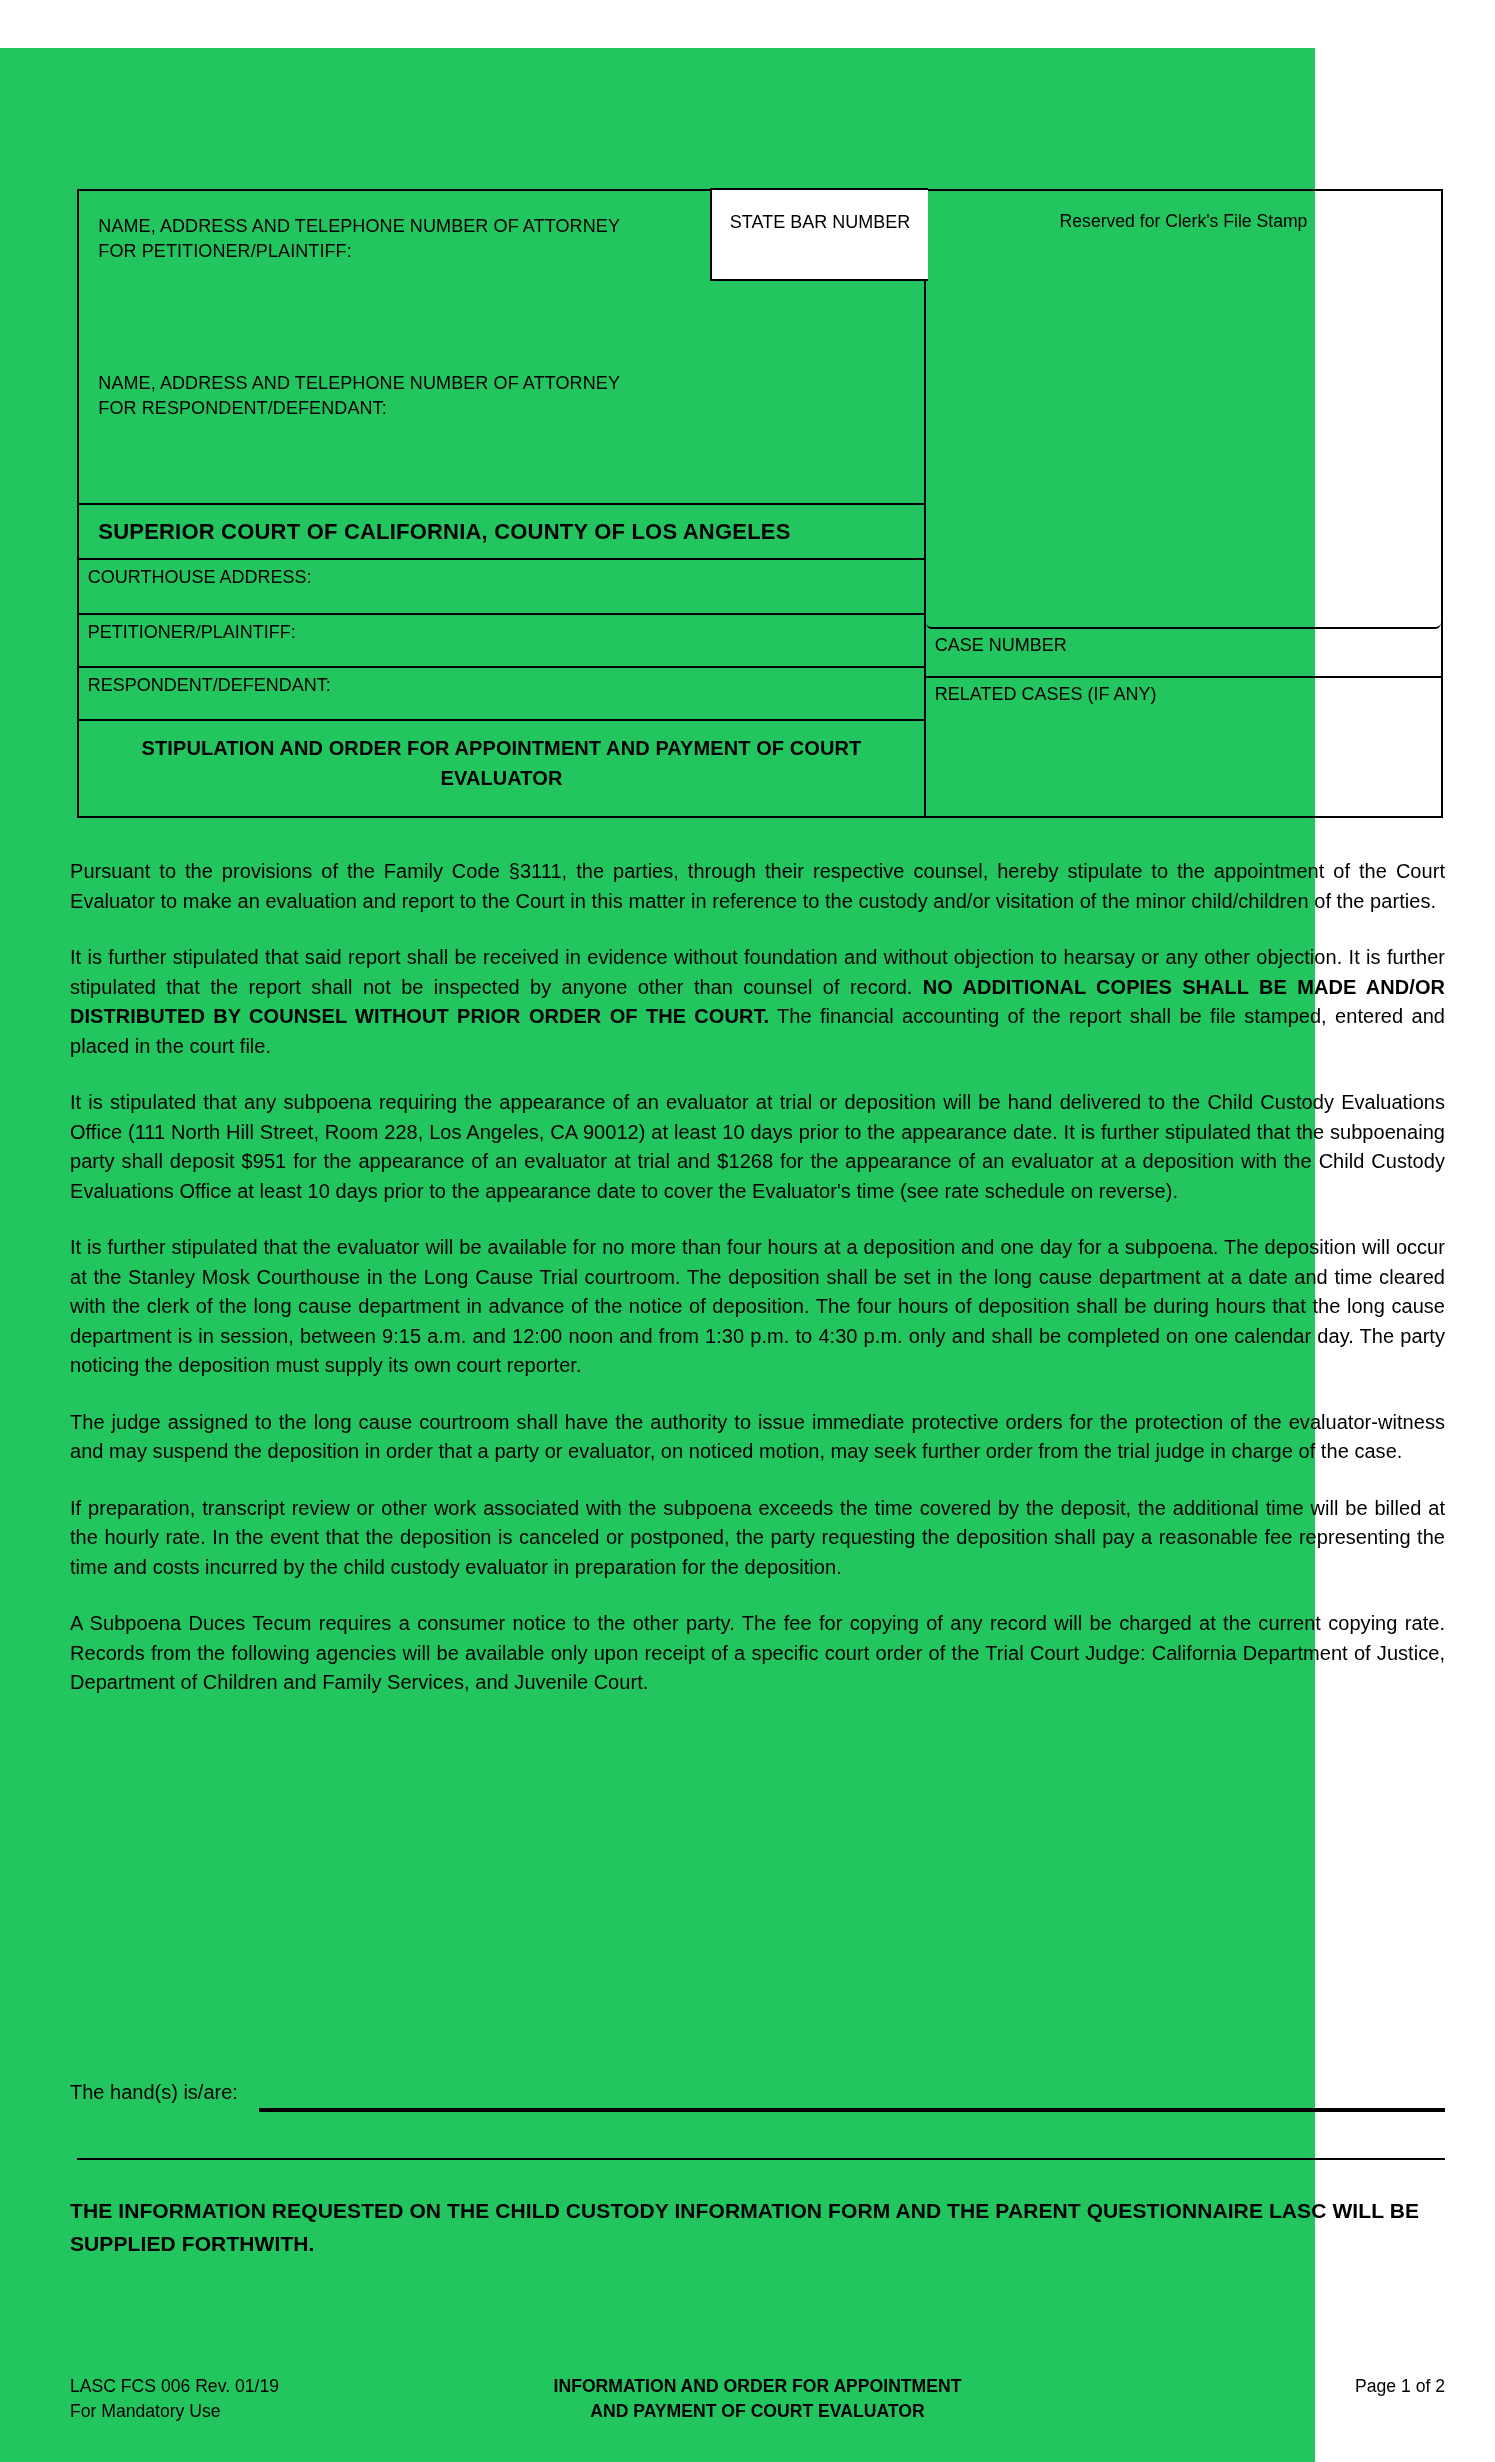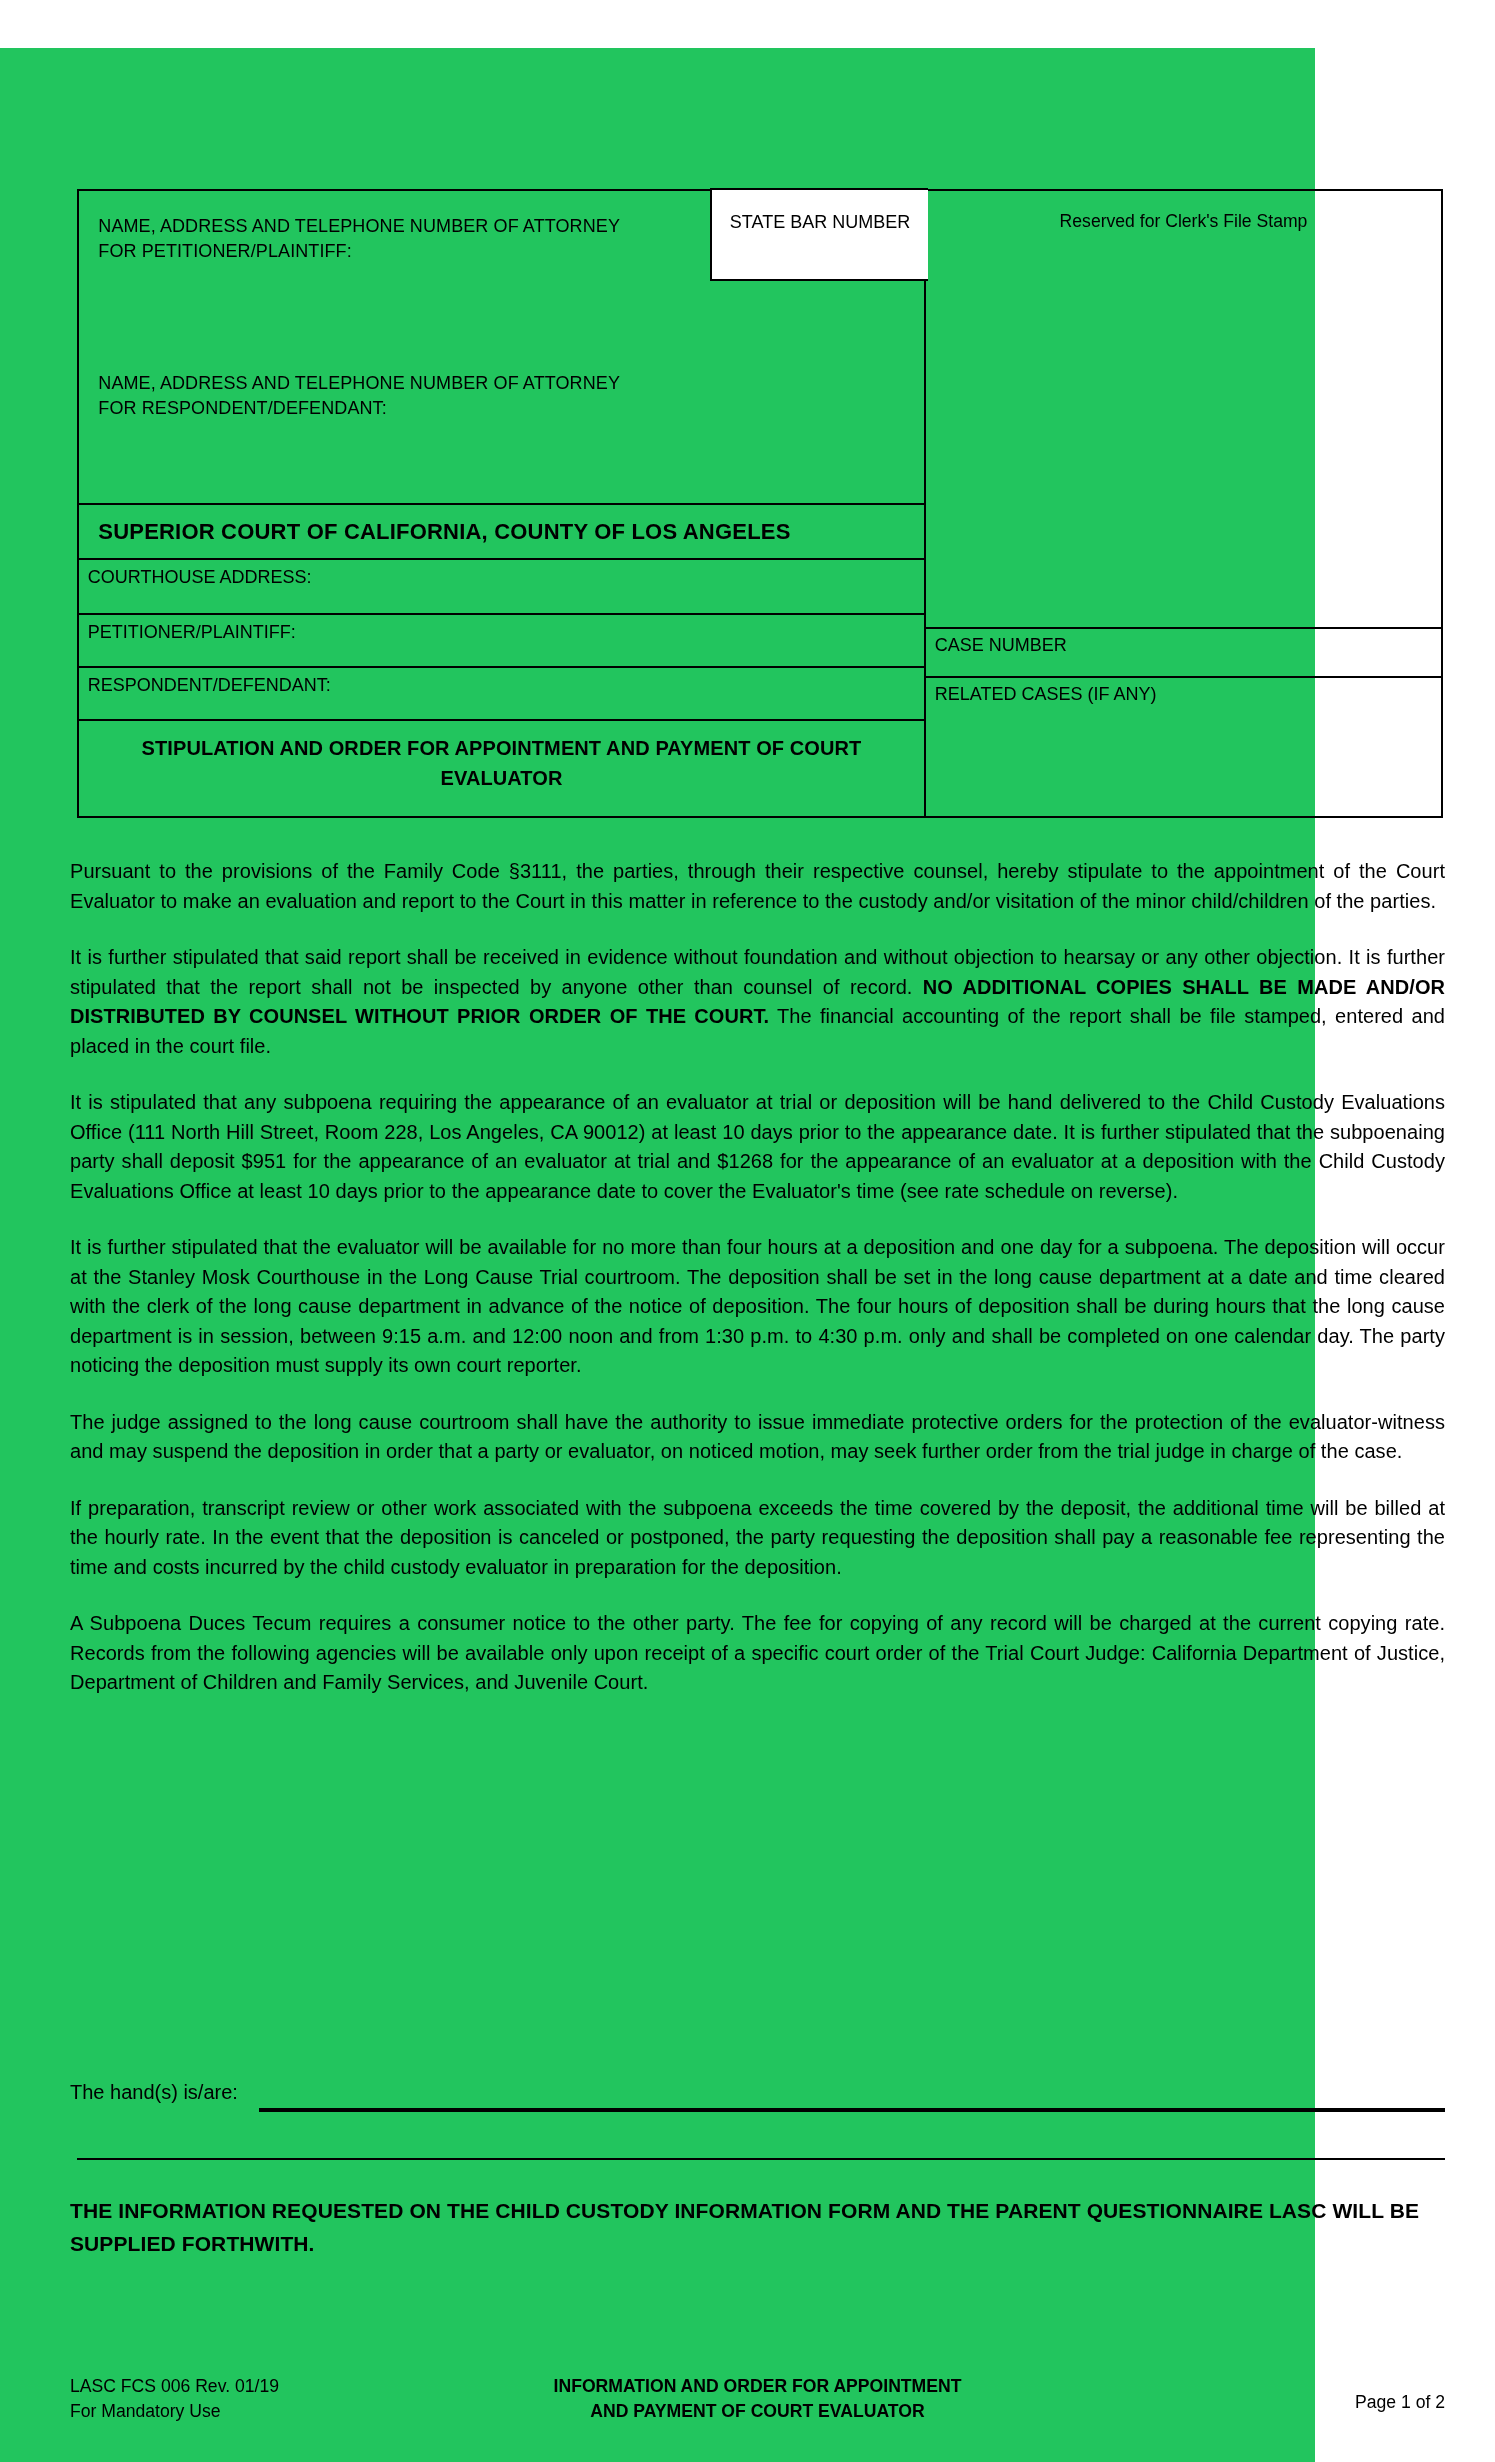--- a/index.html
+++ b/index.html
@@ -139,6 +139,7 @@
     box-sizing: border-box;
     border-bottom: 2.6px solid #000;
     position: relative;
+    border-radius: 6px;
   }
   .stamp-label {
     position: absolute;

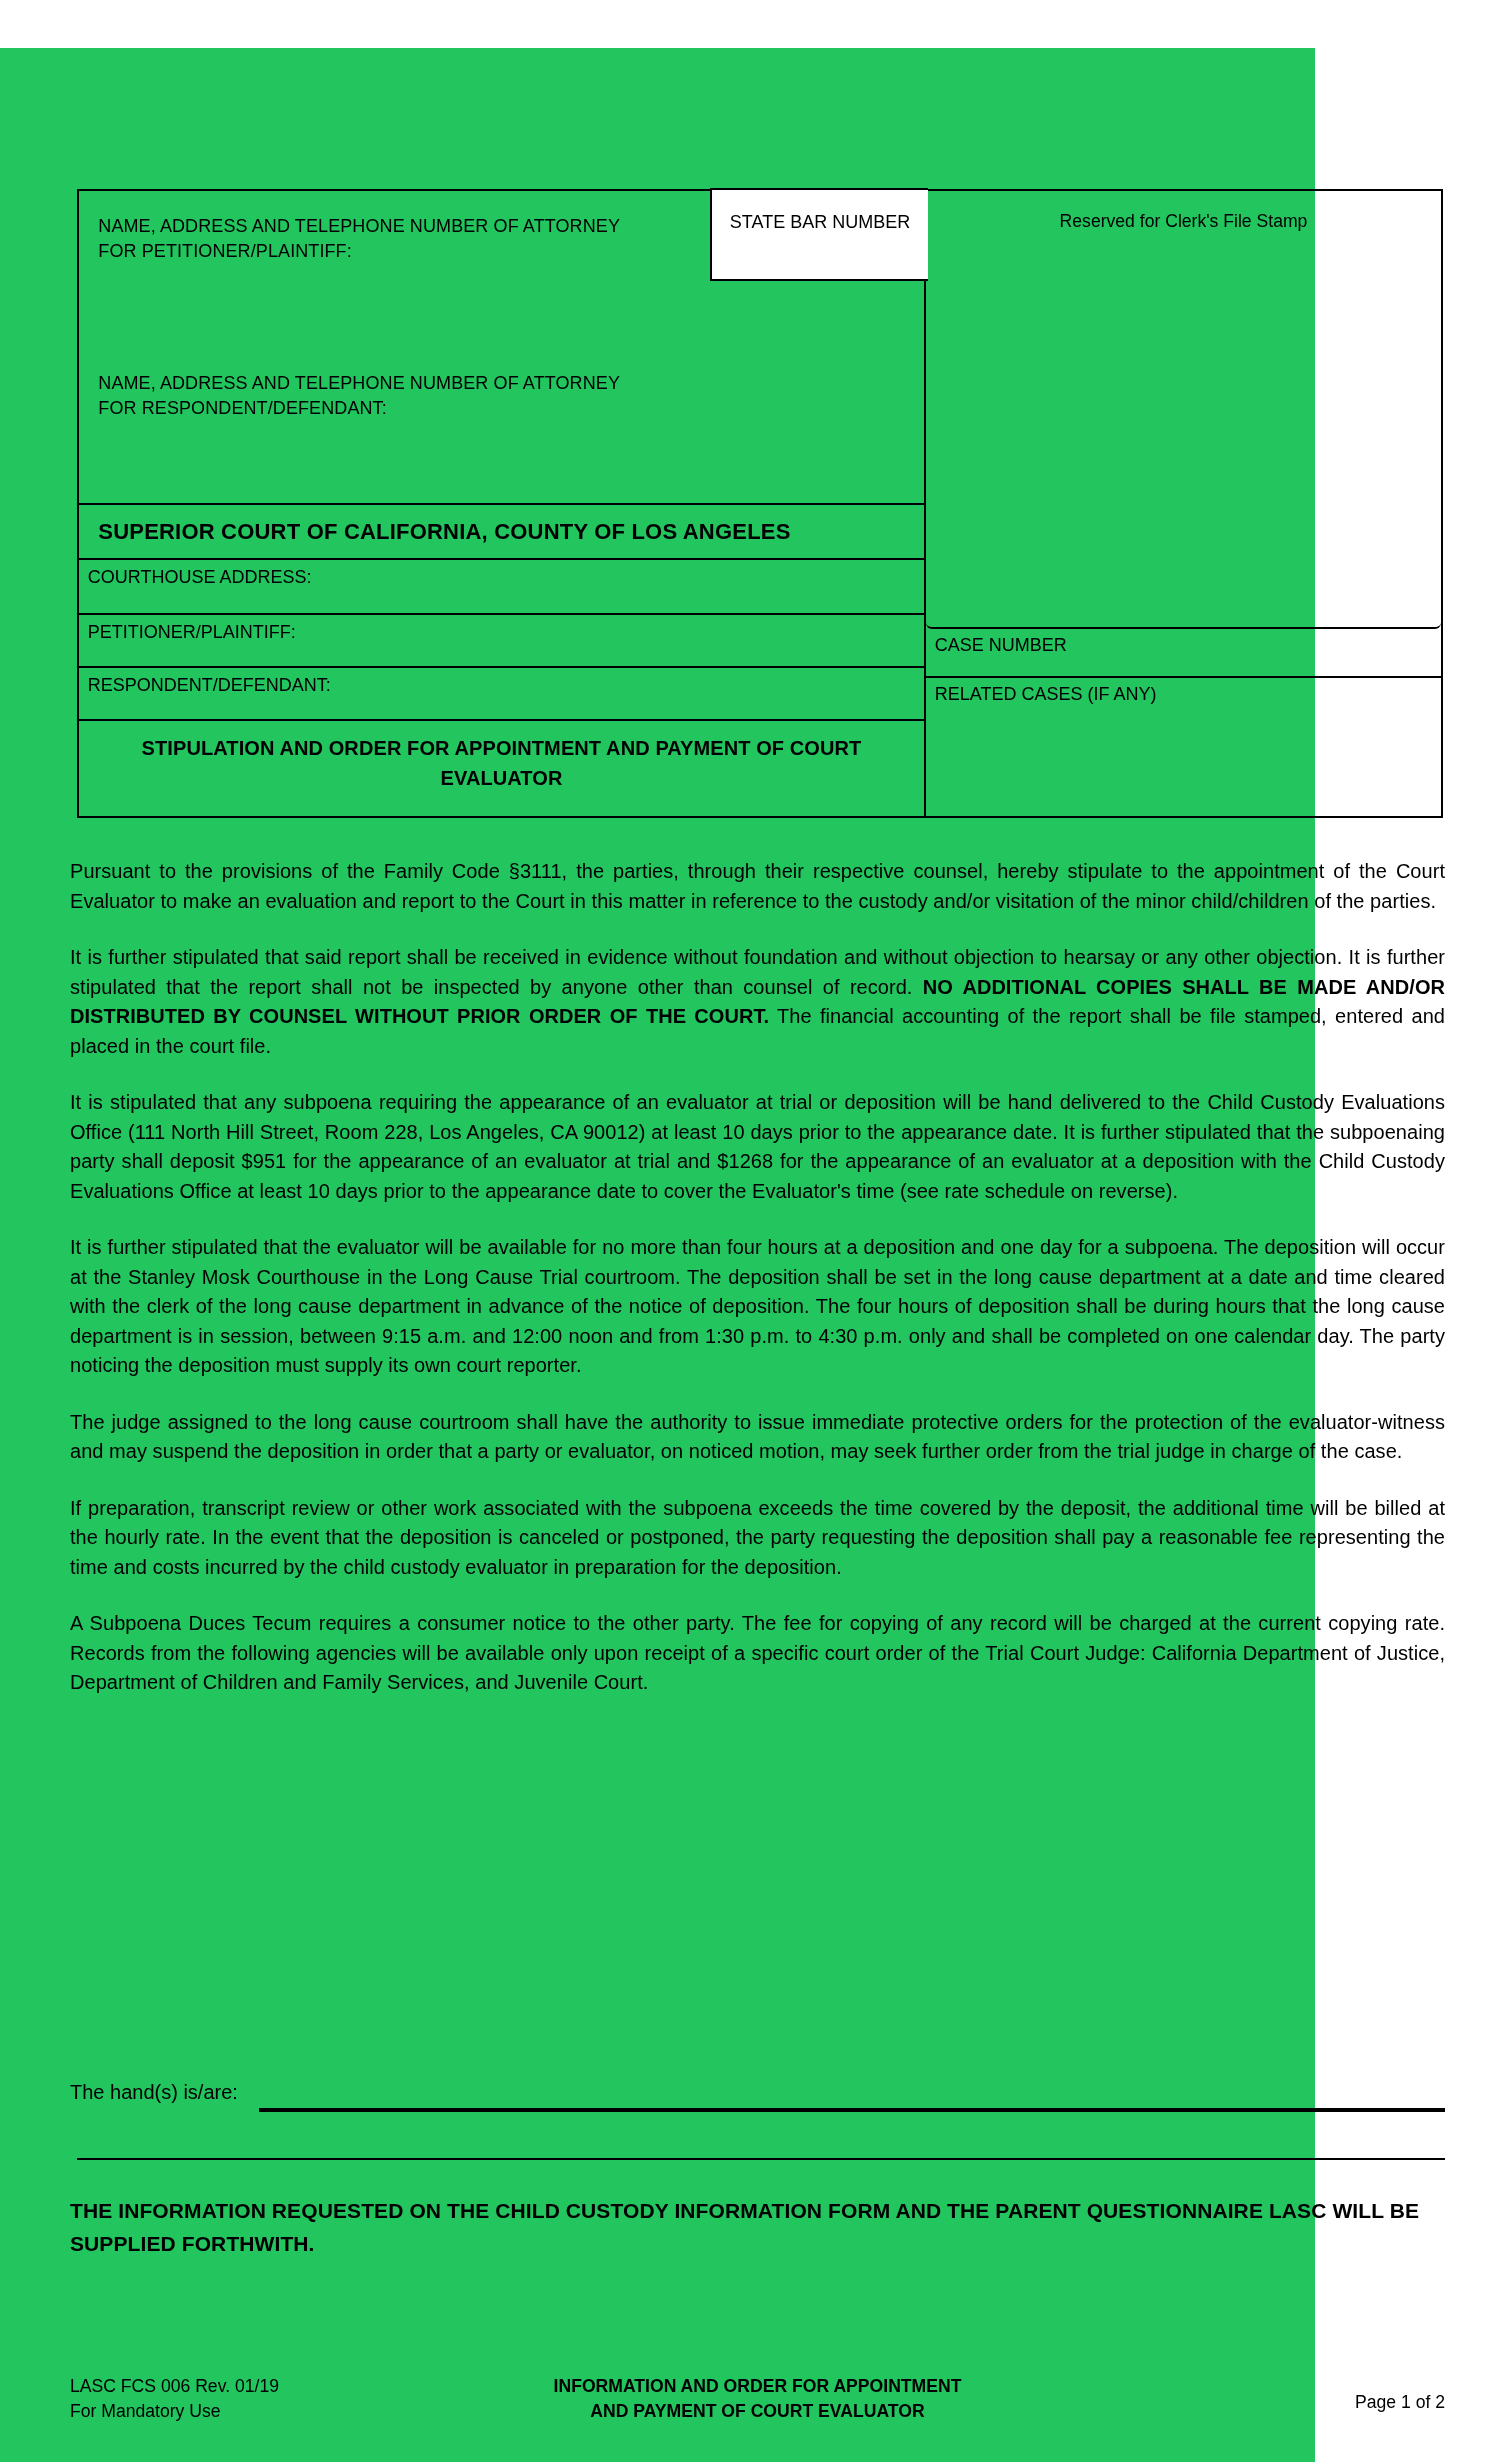--- a/index.html
+++ b/index.html
@@ -252,7 +252,7 @@
   }
   .foot-right {
     position: absolute;
-    right: 0; top: 16px;
+    right: 0; top: 0;
     font-size: 17.6px;
     line-height: 24.6px;
     white-space: nowrap;

